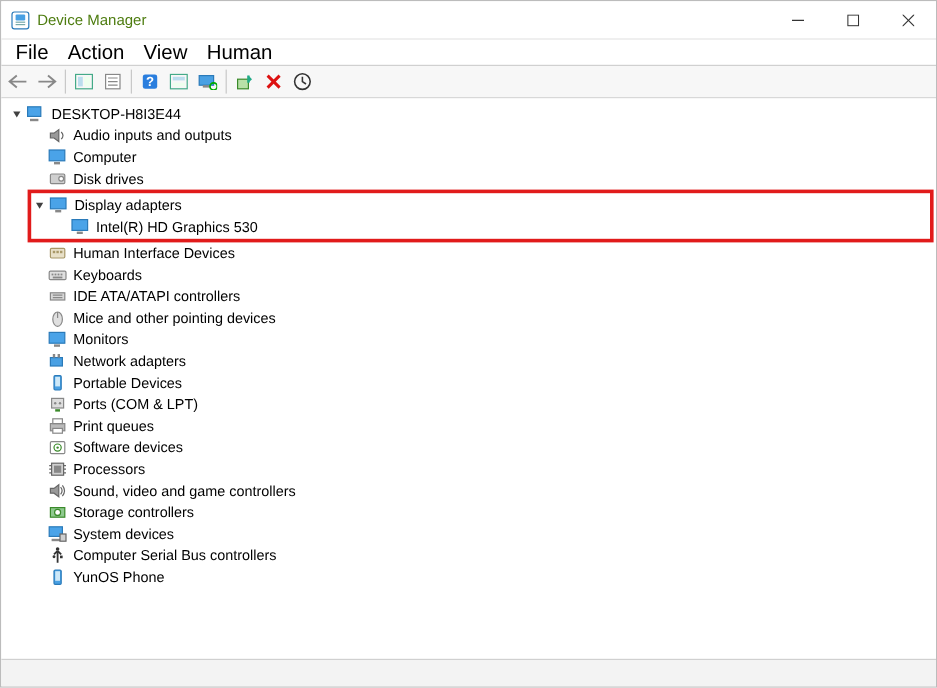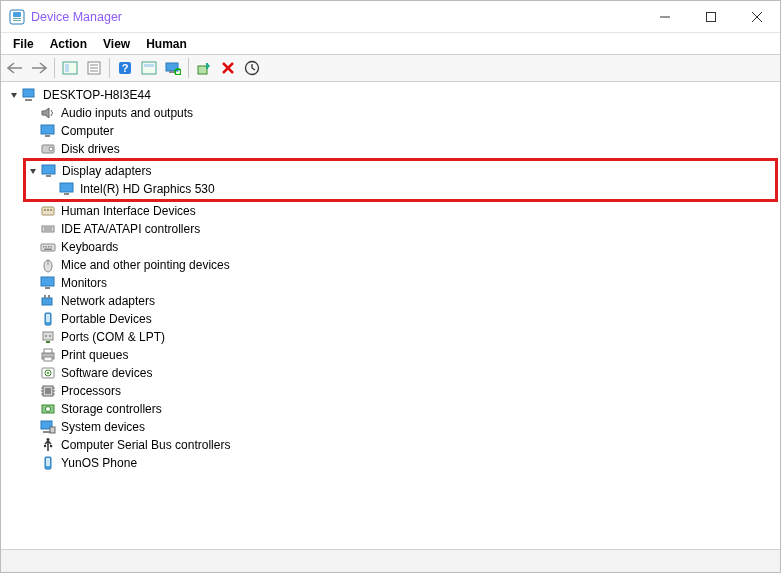--- a/index.html
+++ b/index.html
@@ -30,7 +30,7 @@
     display: flex; align-items: center; justify-content: center;
   }
   .titlebar .title-text {
-    color: #8b5cf6;
+    color: #4d7c0f;
     font-size: 12.5px;
     flex: 0 0 auto;
   }

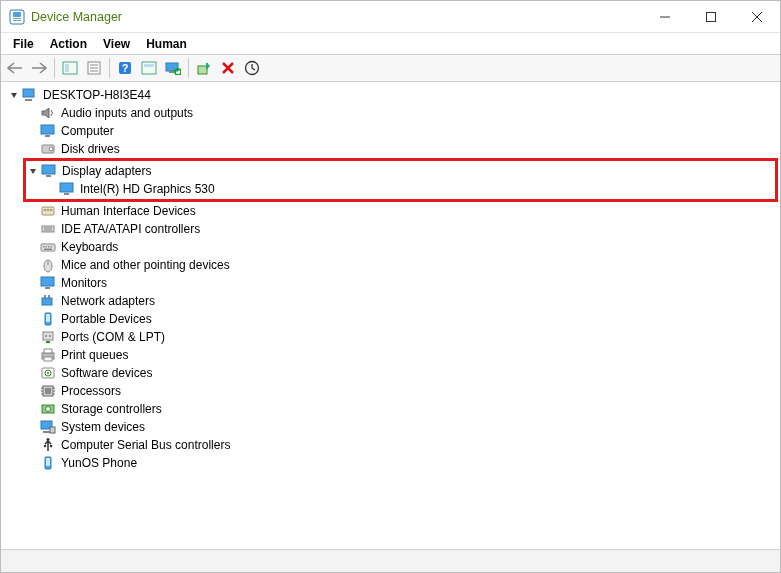--- a/index.html
+++ b/index.html
@@ -51,10 +51,9 @@
   }
   .menubar .menu-item {
     padding: 3px 8px 2px 8px;
-    font-size: 12px;
+    font-size: 17px;
     color: #000;
     cursor: default;
-    font-weight: bold;
   }
   
   .toolbar {

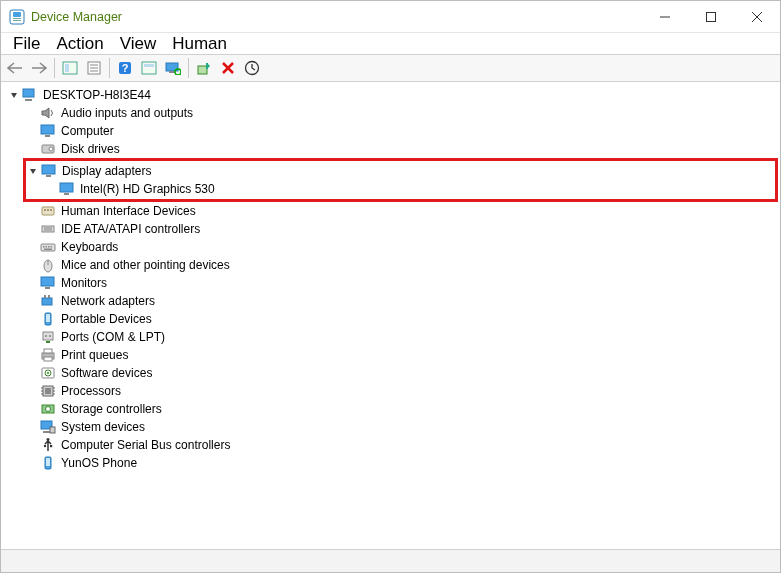--- a/index.html
+++ b/index.html
@@ -332,19 +332,6 @@
               <span class="arrow none"></span>
               <span class="node-icon">
                 <svg width="16" height="16" viewBox="0 0 16 16">
-                  <rect x="2" y="5" width="12" height="6" fill="#d8d8d8" stroke="#888"></rect>
-                  <line x1="4" y1="7" x2="12" y2="7" stroke="#888"></line>
-                  <line x1="4" y1="9" x2="12" y2="9" stroke="#888"></line>
-                </svg>
-              </span>
-              <span class="node-label">IDE ATA/ATAPI controllers</span>
-            </div>
-          </li>
-          <li>
-            <div class="row">
-              <span class="arrow none"></span>
-              <span class="node-icon">
-                <svg width="16" height="16" viewBox="0 0 16 16">
                   <rect x="1" y="5" width="14" height="7" rx="1" fill="#e0e0e0" stroke="#888"></rect>
                   <rect x="3" y="7" width="1.5" height="1.5" fill="#888"></rect>
                   <rect x="5.5" y="7" width="1.5" height="1.5" fill="#888"></rect>
@@ -354,6 +341,19 @@
                 </svg>
               </span>
               <span class="node-label">Keyboards</span>
+            </div>
+          </li>
+          <li>
+            <div class="row">
+              <span class="arrow none"></span>
+              <span class="node-icon">
+                <svg width="16" height="16" viewBox="0 0 16 16">
+                  <rect x="2" y="5" width="12" height="6" fill="#d8d8d8" stroke="#888"></rect>
+                  <line x1="4" y1="7" x2="12" y2="7" stroke="#888"></line>
+                  <line x1="4" y1="9" x2="12" y2="9" stroke="#888"></line>
+                </svg>
+              </span>
+              <span class="node-label">IDE ATA/ATAPI controllers</span>
             </div>
           </li>
           <li>

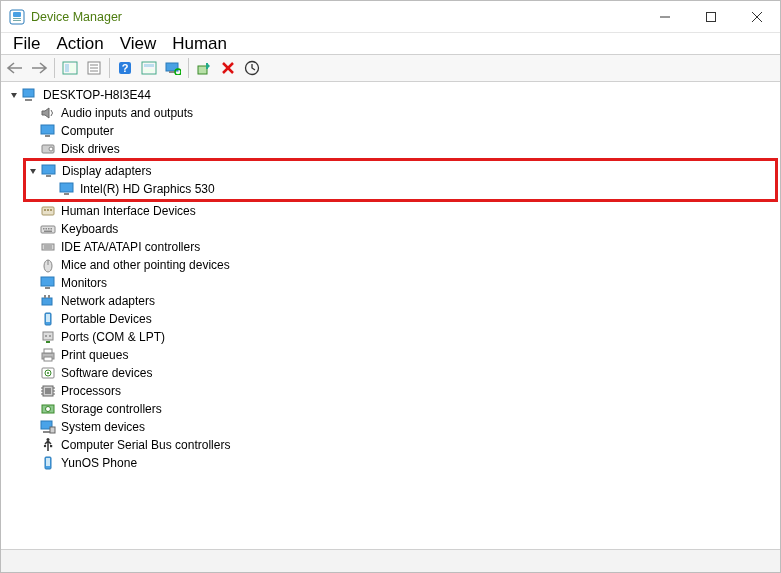--- a/index.html
+++ b/index.html
@@ -468,6 +468,19 @@
               <span class="arrow none"></span>
               <span class="node-icon">
                 <svg width="16" height="16" viewBox="0 0 16 16">
+                  <path d="M2 6 H5 L9 3 V13 L5 10 H2 Z" fill="#999" stroke="#666"></path>
+                  <path d="M10.5 5 Q13 8 10.5 11" fill="none" stroke="#666"></path>
+                  <path d="M12 3.5 Q15.5 8 12 12.5" fill="none" stroke="#666"></path>
+                </svg>
+              </span>
+              <span class="node-label">Sound, video and game controllers</span>
+            </div>
+          </li>
+          <li>
+            <div class="row">
+              <span class="arrow none"></span>
+              <span class="node-icon">
+                <svg width="16" height="16" viewBox="0 0 16 16">
                   <rect x="2" y="4" width="12" height="8" fill="#8fc98f" stroke="#3a8a2a"></rect>
                   <circle cx="8" cy="8" r="2.5" fill="#fff" stroke="#3a8a2a"></circle>
                 </svg>

